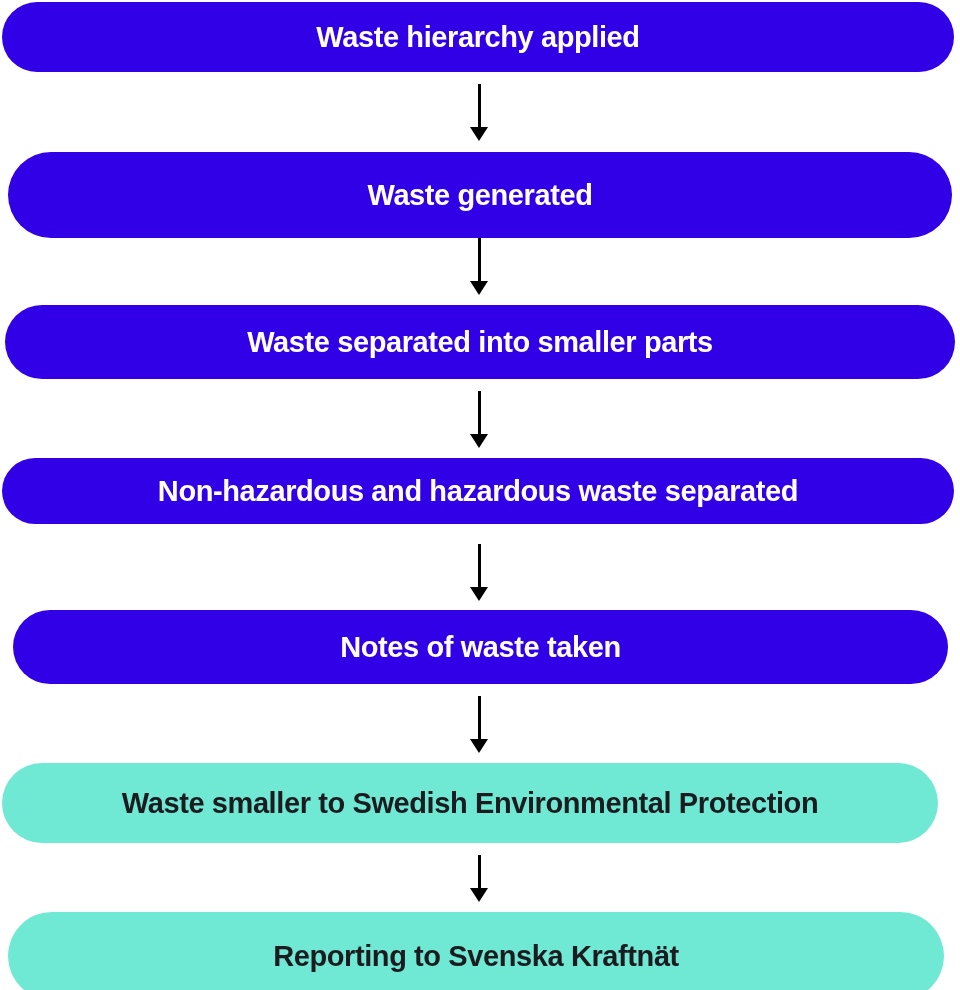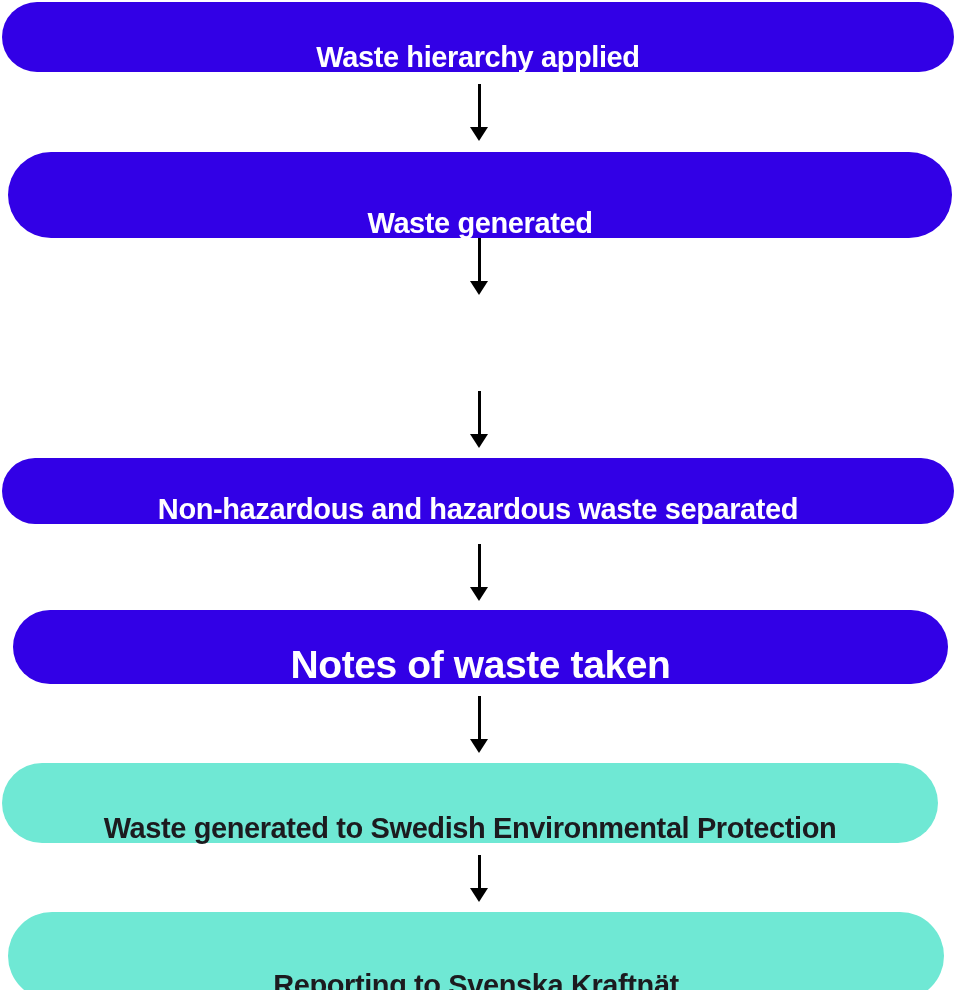--- a/index.html
+++ b/index.html
@@ -26,7 +26,7 @@
     position: absolute;
     box-sizing: border-box;
     display: flex;
-    align-items: flex-end;
+    align-items: center;
     justify-content: center;
     border-radius: 999px;
     padding: 0 18px;

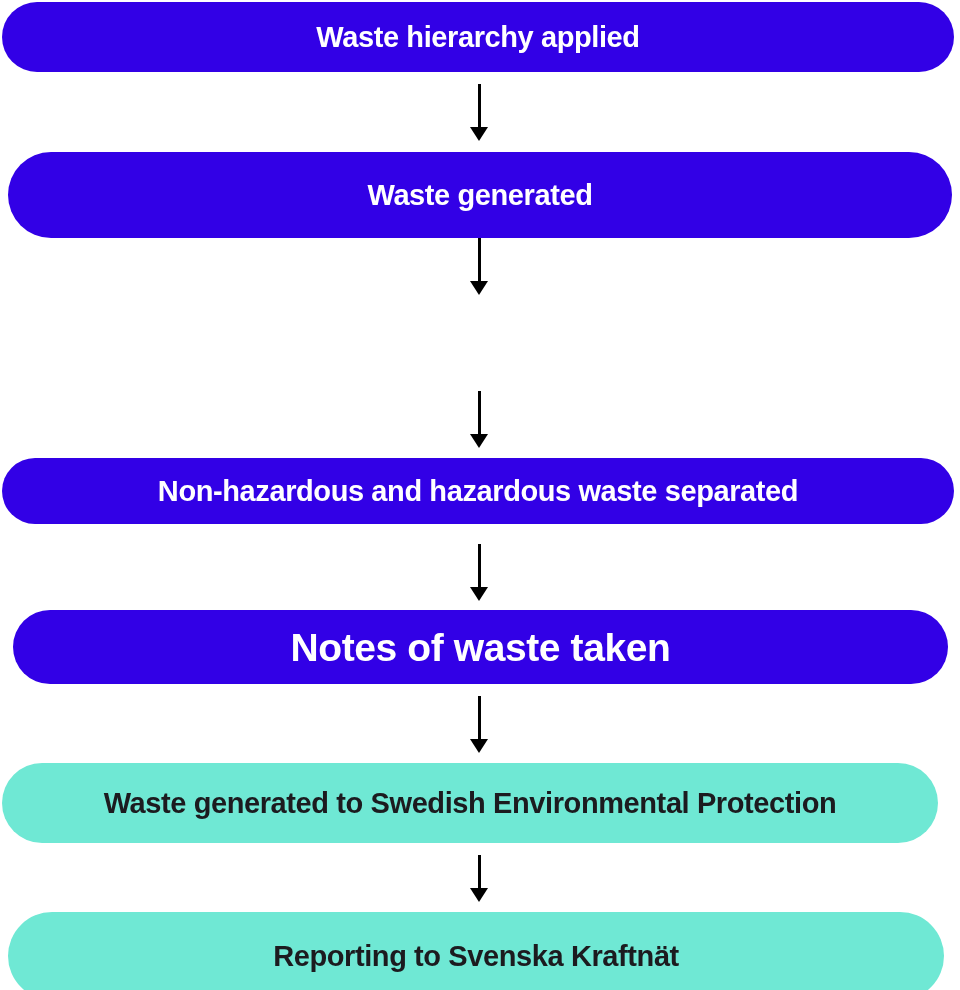--- a/index.html
+++ b/index.html
@@ -111,6 +111,9 @@
     <div class="flow-node node-blue" style="left: 8px; top: 152px; width: 944px; height: 86px; background: rgb(50, 0, 230);">
       <span class="node-label" style="font-size: 29px; color: rgb(255, 255, 255);">Waste generated</span>
     </div>
+    <div class="flow-node node-blue" style="left: 5px; top: 305px; width: 950px; height: 74px; background: rgb(50, 0, 230);">
+      <span class="node-label" style="font-size: 29px; color: rgb(255, 255, 255);">Waste separated into smaller parts</span>
+    </div>
     <div class="flow-node node-blue" style="left: 2px; top: 458px; width: 952px; height: 66px; background: rgb(50, 0, 230);">
       <span class="node-label" style="font-size: 29px; color: rgb(255, 255, 255);">Non-hazardous and hazardous waste separated</span>
     </div>

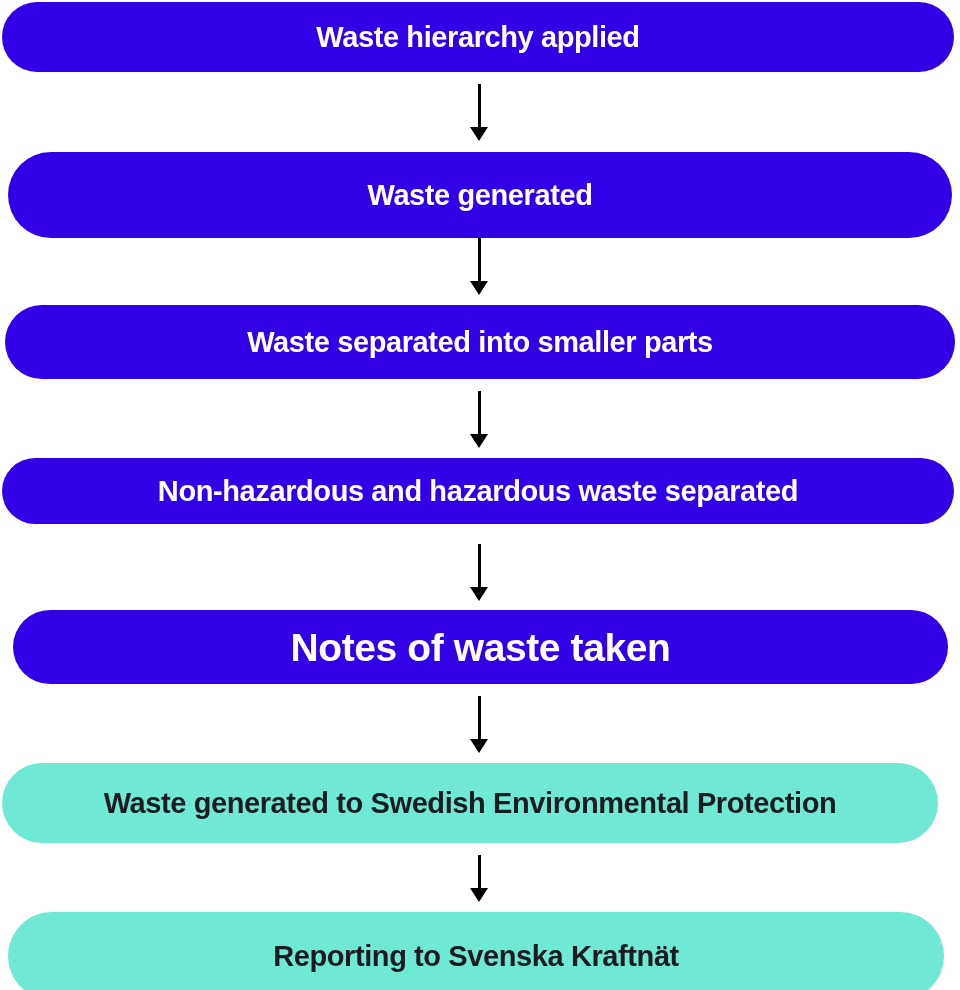--- a/index.html
+++ b/index.html
@@ -118,7 +118,7 @@
       <span class="node-label" style="font-size: 29px; color: rgb(255, 255, 255);">Non-hazardous and hazardous waste separated</span>
     </div>
     <div class="flow-node node-blue" style="left: 13px; top: 610px; width: 935px; height: 74px; background: rgb(50, 0, 230);">
-      <span class="node-label" style="font-size: 39px; color: rgb(255, 255, 255);">Notes of waste taken</span>
+      <span class="node-label" style="font-size: 29px; color: rgb(255, 255, 255);">Notes of waste taken</span>
     </div>
     <div class="flow-node node-teal" style="left: 2px; top: 763px; width: 936px; height: 80px; background: rgb(111, 232, 212);">
       <span class="node-label" style="font-size: 29px; color: rgb(28, 27, 31);">Waste generated to Swedish Environmental Protection</span>

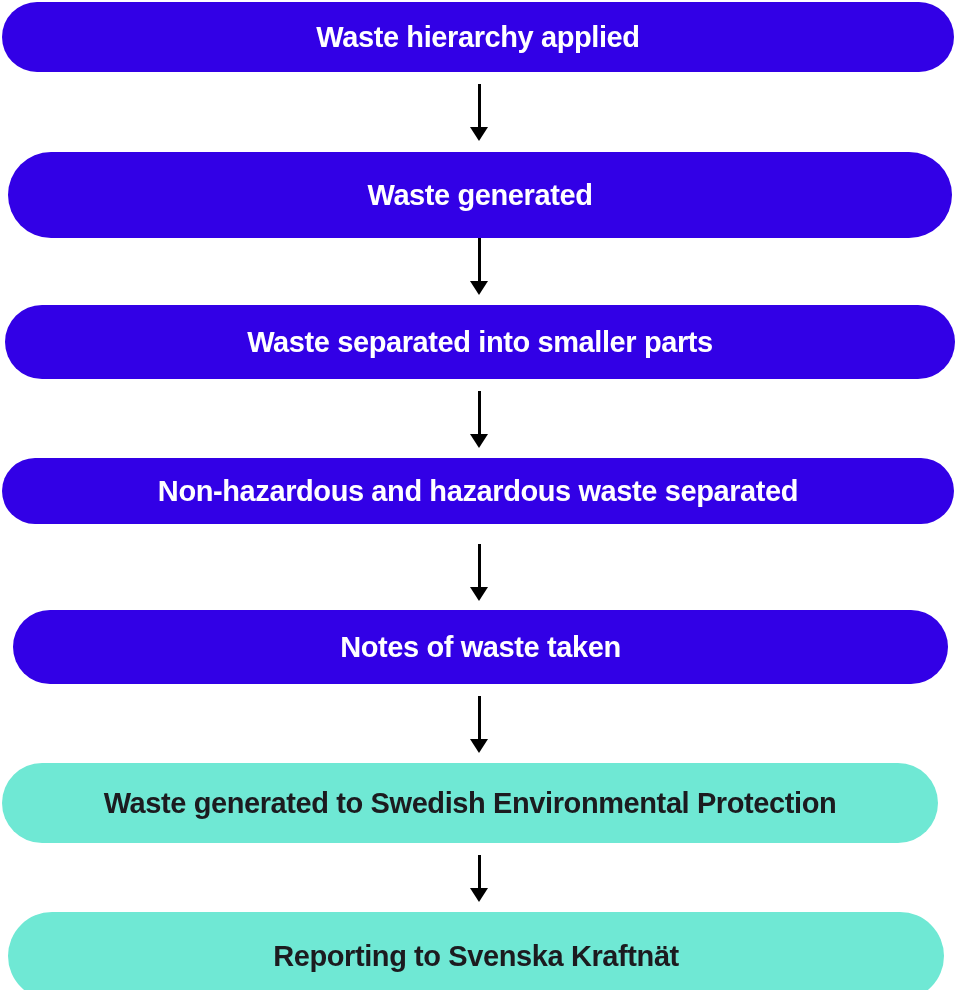--- a/index.html
+++ b/index.html
@@ -121,7 +121,7 @@
       <span class="node-label" style="font-size: 29px; color: rgb(255, 255, 255);">Notes of waste taken</span>
     </div>
     <div class="flow-node node-teal" style="left: 2px; top: 763px; width: 936px; height: 80px; background: rgb(111, 232, 212);">
-      <span class="node-label" style="font-size: 29px; color: rgb(28, 27, 31);">Waste generated to Swedish Environmental Protection</span>
+      <span class="node-label" style="font-size: 29px; color: rgb(28, 27, 31);">Waste smaller to Swedish Environmental Protection</span>
     </div>
     <div class="flow-node node-teal" style="left: 8px; top: 912px; width: 936px; height: 88px; background: rgb(111, 232, 212);">
       <span class="node-label" style="font-size: 29px; color: rgb(28, 27, 31);">Reporting to Svenska Kraftnät</span>

